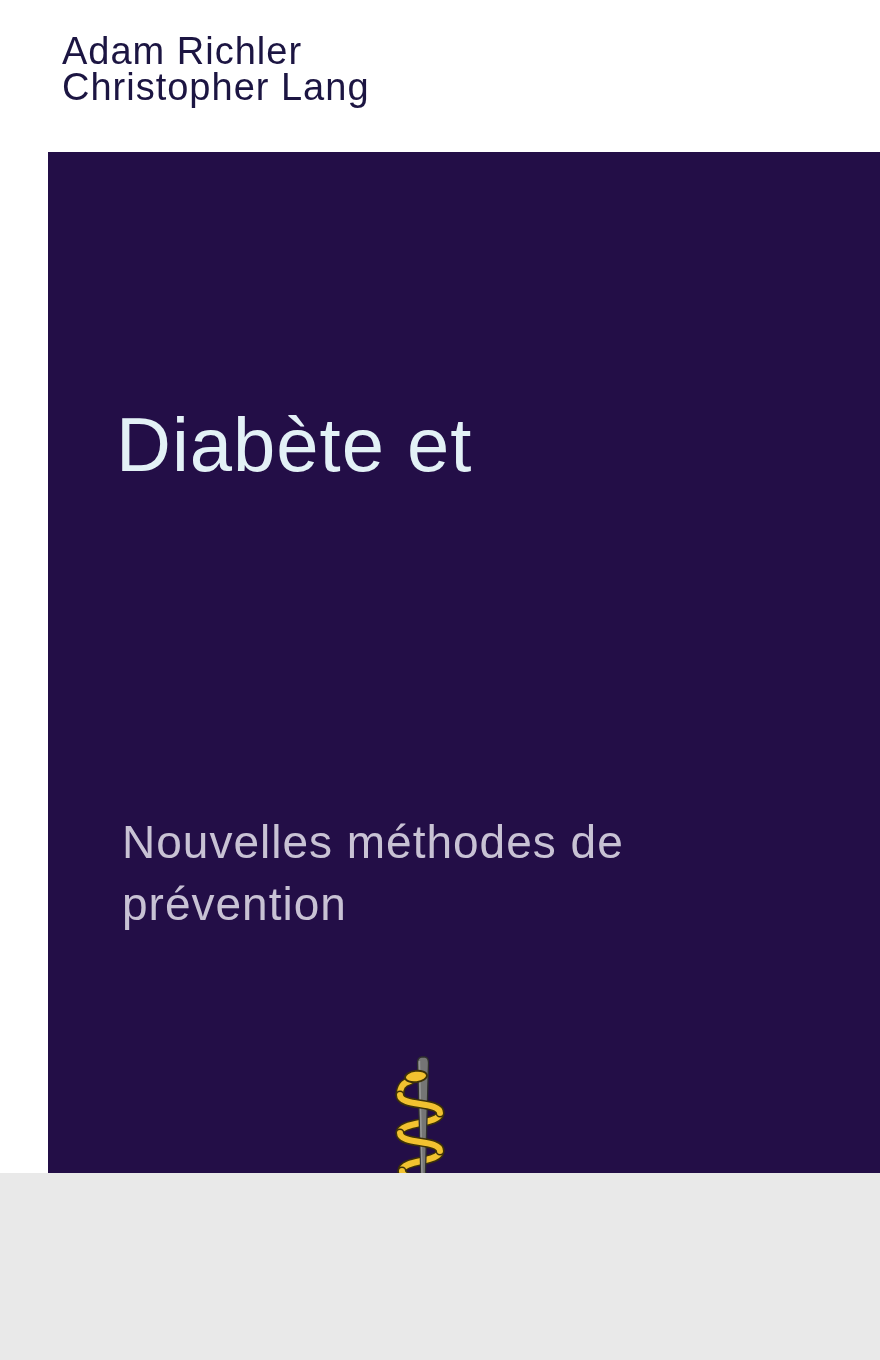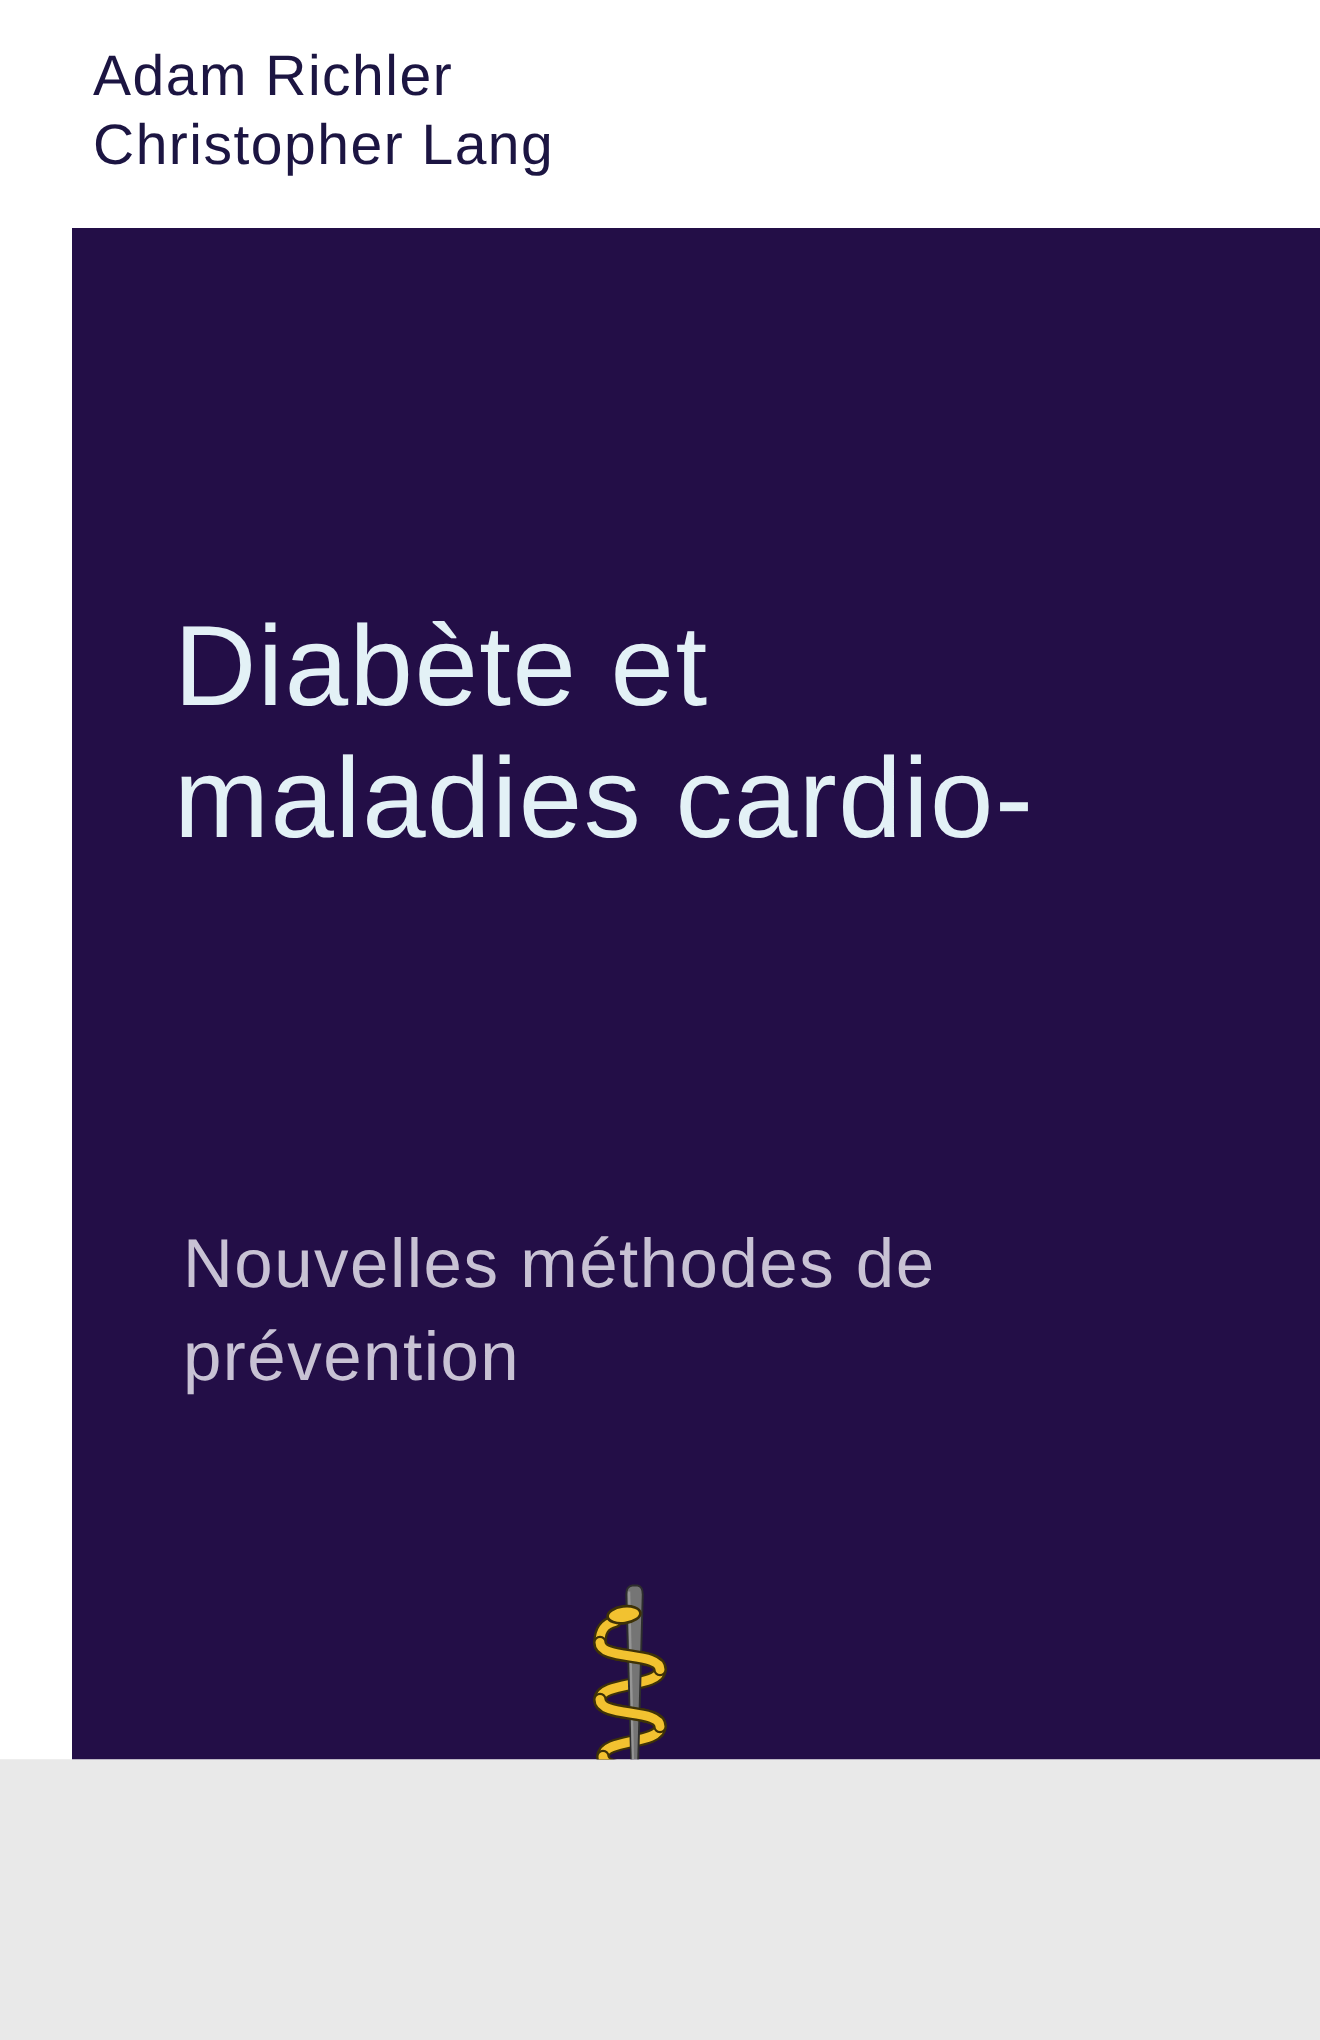--- a/index.html
+++ b/index.html
@@ -21,7 +21,7 @@
     font-weight:400;
   }
   .author-line.first{top:32px;}
-  .author-line.second{top:78px;text-align:center;}
+  .author-line.second{top:68px;text-align:center;}
 
   
   .purple-panel{

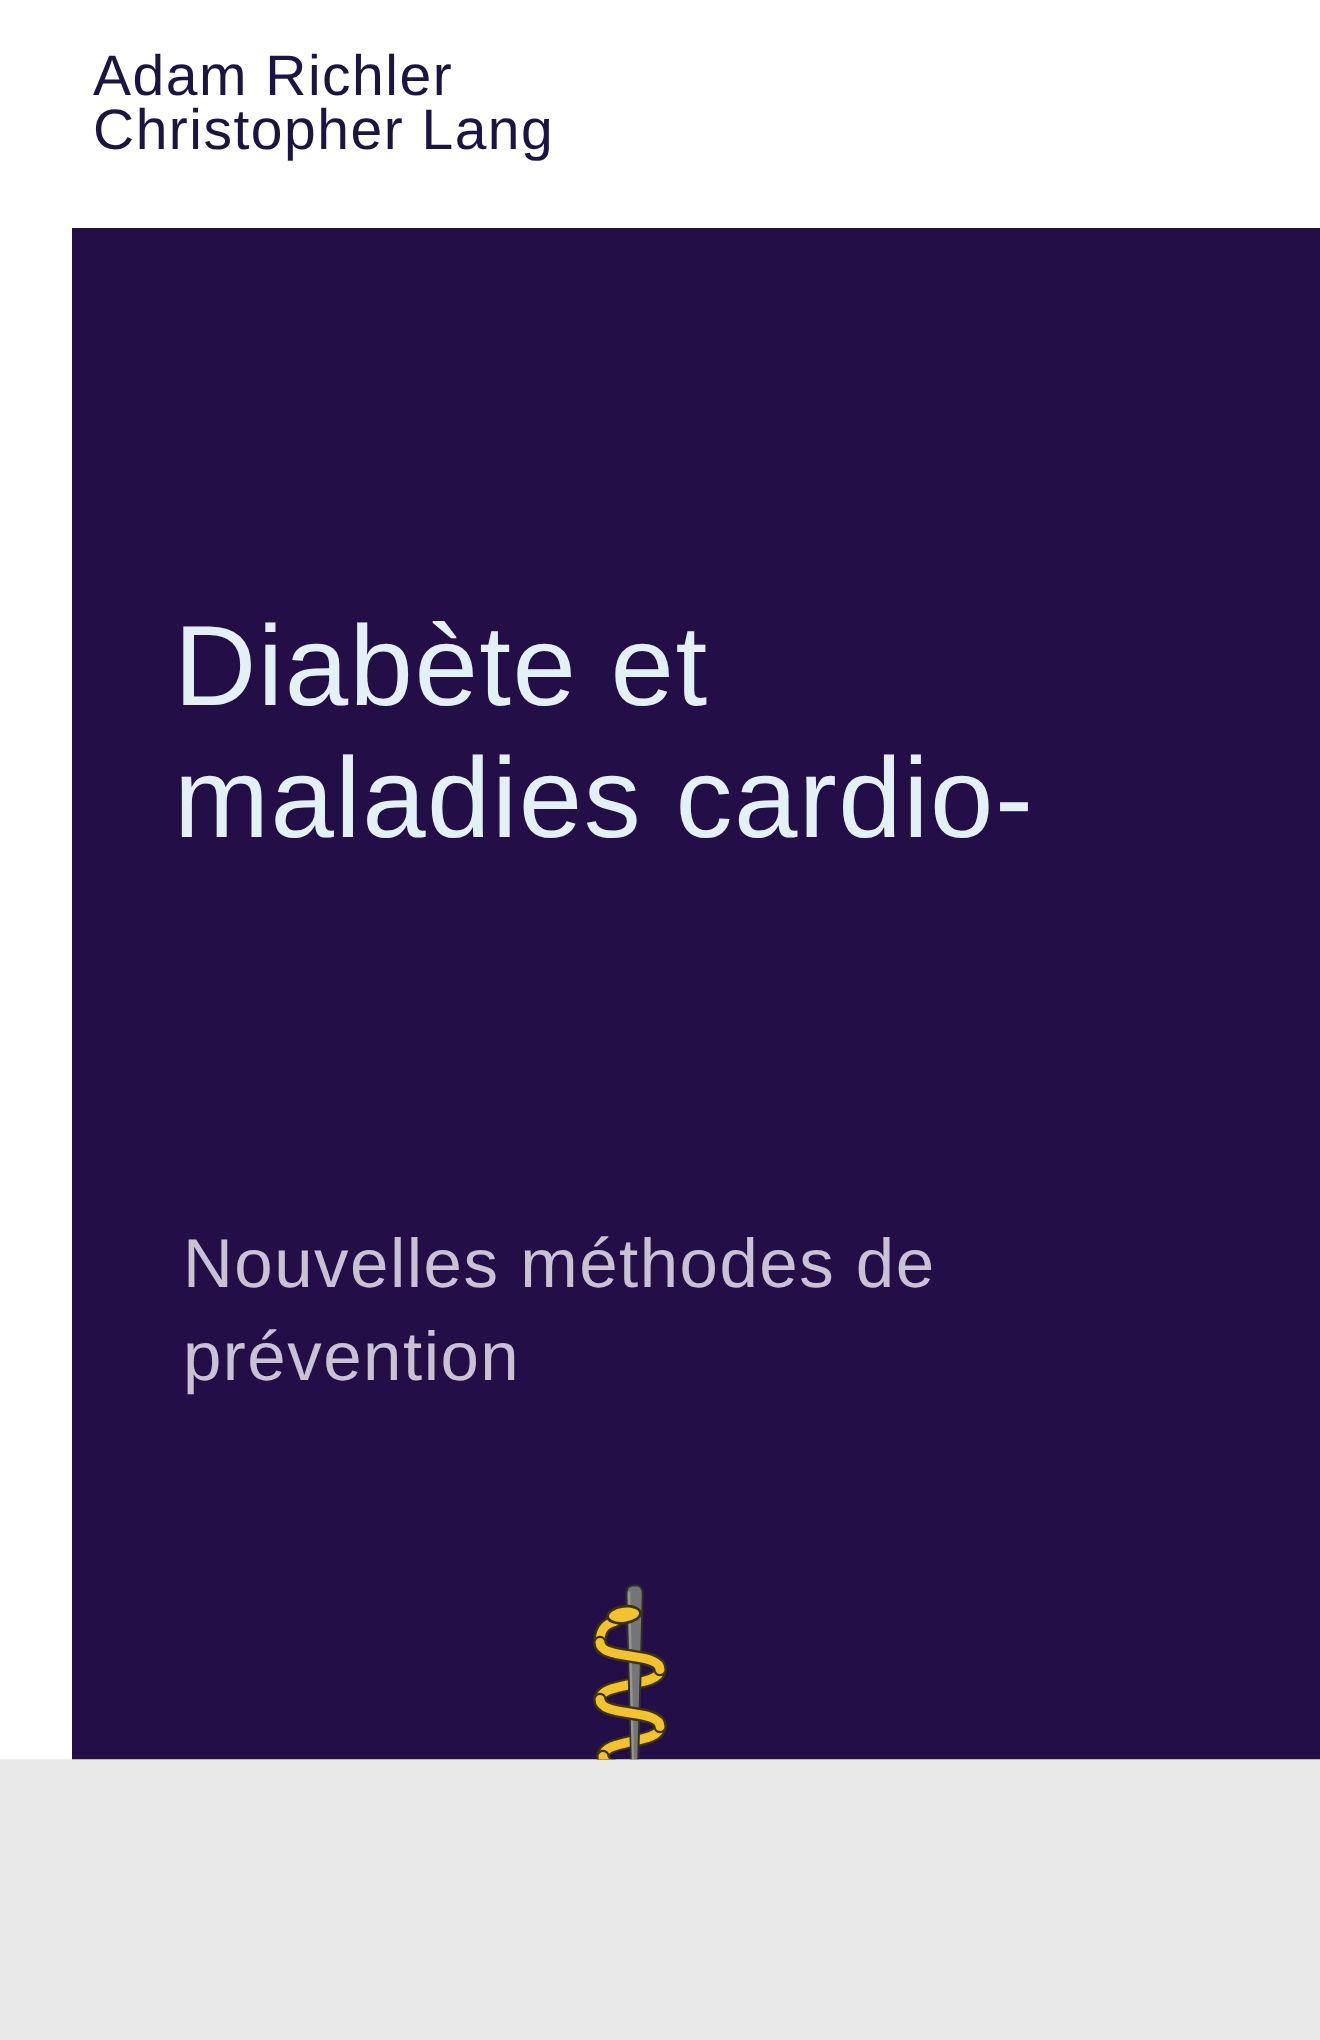--- a/index.html
+++ b/index.html
@@ -87,7 +87,6 @@
   <div class="purple-panel">
     <div class="title-block part1">
       <div>Diabète et</div>
-      <div>maladies cardio-</div>
     </div>
 
     <div class="subtitle-block">

